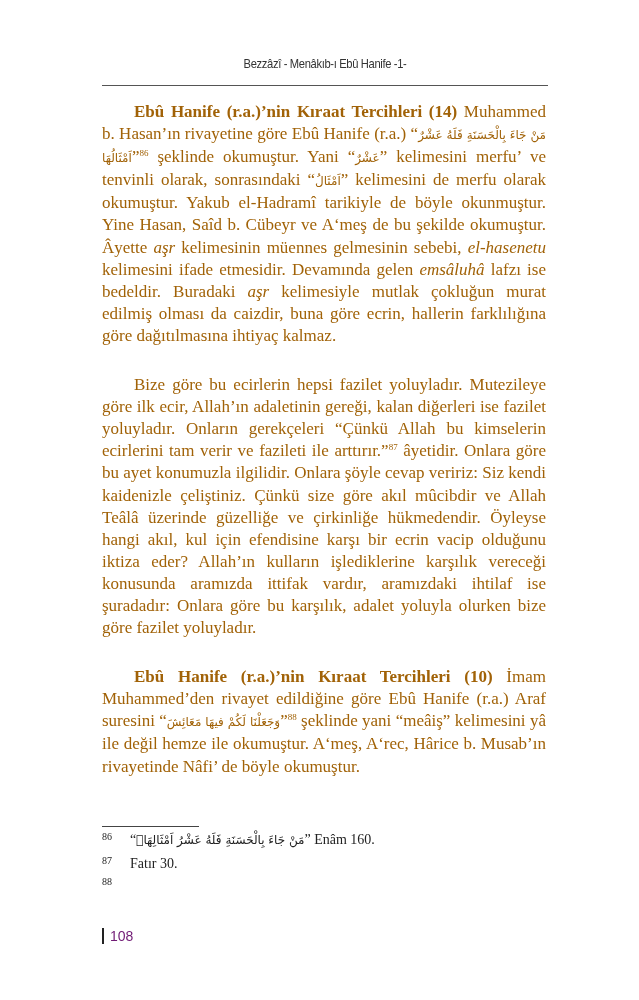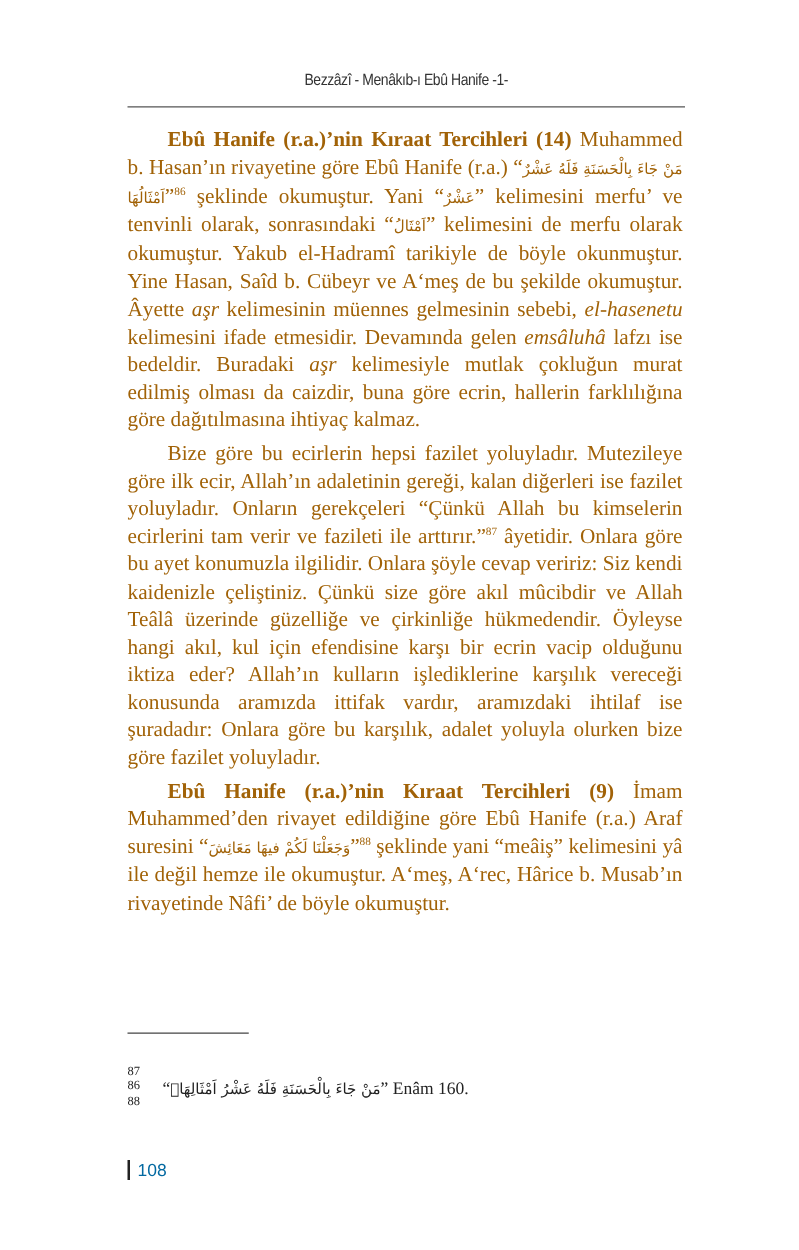--- a/index.html
+++ b/index.html
@@ -17,7 +17,7 @@
     color: #a16207; text-align: justify; hyphens: manual;
   }
   .body-text p { margin: 0; text-indent: 32px; }
-  .body-text p + p { margin-top: 5px; }
+  .body-text p + p { margin-top: 27px; }
   .body-text b { font-weight: bold; }
   .ar { font-family: "DejaVu Sans", sans-serif; font-size: 12px; direction: rtl; unicode-bidi: isolate; }
   sup { font-size: 9px; line-height: 0; vertical-align: 6px; }

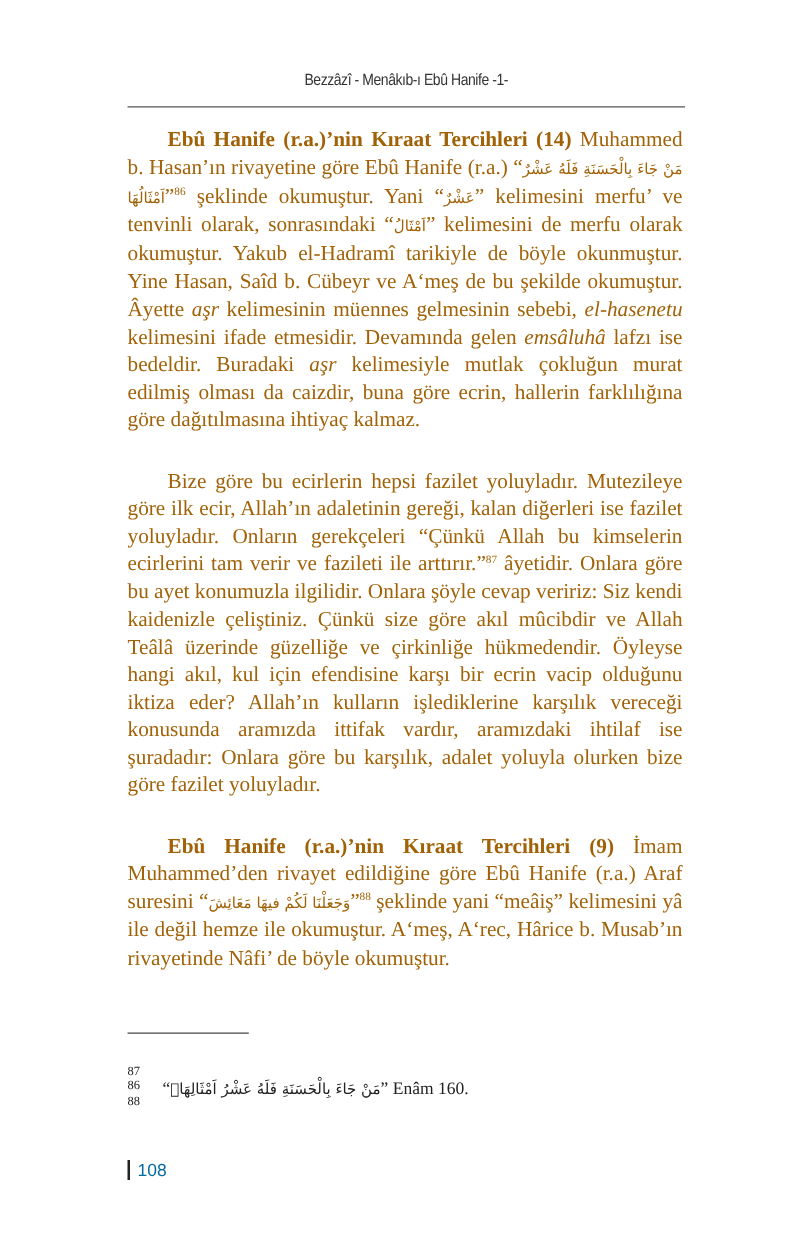--- a/index.html
+++ b/index.html
@@ -44,7 +44,7 @@
   <div class="body-text">
     <p><b>Ebû Hanife (r.a.)’nin Kıraat Tercihleri (14)</b> Muhammed b. Hasan’ın rivayetine göre Ebû Hanife (r.a.) “<span class="ar">مَنْ جَاءَ بِالْحَسَنَةِ فَلَهُ عَشْرٌ اَمْثَالُهَا</span>”<sup>86</sup> şeklinde okumuştur. Yani “<span class="ar">عَشْرٌ</span>” kelimesini merfu’ ve tenvinli olarak, sonrasındaki “<span class="ar">اَمْثَالُ</span>” kelimesini de merfu olarak okumuştur. Yakub el-Hadramî tarikiyle de böyle okunmuştur. Yine Hasan, Saîd b. Cübeyr ve A‘meş de bu şekilde okumuştur. Âyette <i>aşr</i> kelimesinin müennes gelmesinin sebebi, <i>el-hasenetu</i> kelimesini ifade etmesidir. Devamında gelen <i>emsâluhâ</i> lafzı ise bedeldir. Buradaki <i>aşr</i> kelimesiyle mutlak çokluğun murat edilmiş olması da caizdir, buna göre ecrin, hallerin farklılığına göre dağıtılmasına ihtiyaç kalmaz.</p>
     <p>Bize göre bu ecirlerin hepsi fazilet yoluyladır. Mutezileye göre ilk ecir, Allah’ın adaletinin gereği, kalan diğerleri ise fazilet yoluyladır. Onların gerekçeleri “Çünkü Allah bu kimselerin ecirlerini tam verir ve fazileti ile arttırır.”<sup>87</sup> âyetidir. Onlara göre bu ayet konumuzla ilgilidir. Onlara şöyle cevap veririz: Siz kendi kaidenizle çeliştiniz. Çünkü size göre akıl mûcibdir ve Allah Teâlâ üzerinde güzelliğe ve çirkinliğe hükmedendir. Öyleyse hangi akıl, kul için efendisine karşı bir ecrin vacip olduğunu iktiza eder? Allah’ın kulların işlediklerine karşılık vereceği konusunda aramızda ittifak vardır, aramızdaki ihtilaf ise şuradadır: Onlara göre bu karşılık, adalet yoluyla olurken bize göre fazilet yoluyladır.</p>
-    <p><b>Ebû Hanife (r.a.)’nin Kıraat Tercihleri (9)</b> İmam Muhammed’den rivayet edildiğine göre Ebû Hanife (r.a.) Araf suresini “<span class="ar">وَجَعَلْنَا لَكُمْ فيهَا مَعَائِشَ</span>”<sup>88</sup> şeklinde yani “meâiş” kelimesini yâ ile değil hemze ile okumuştur. A‘meş, A‘rec, Hârice b. Musab’ın rivayetinde Nâfi’ de böyle okumuştur.</p>
+    <p><b>Ebû Hanife (r.a.)’nin Kıraat Tercihleri (10)</b> İmam Muhammed’den rivayet edildiğine göre Ebû Hanife (r.a.) Araf suresini “<span class="ar">وَجَعَلْنَا لَكُمْ فيهَا مَعَائِشَ</span>”<sup>88</sup> şeklinde yani “meâiş” kelimesini yâ ile değil hemze ile okumuştur. A‘meş, A‘rec, Hârice b. Musab’ın rivayetinde Nâfi’ de böyle okumuştur.</p>
   </div>
 
   <div class="fn-rule"></div>

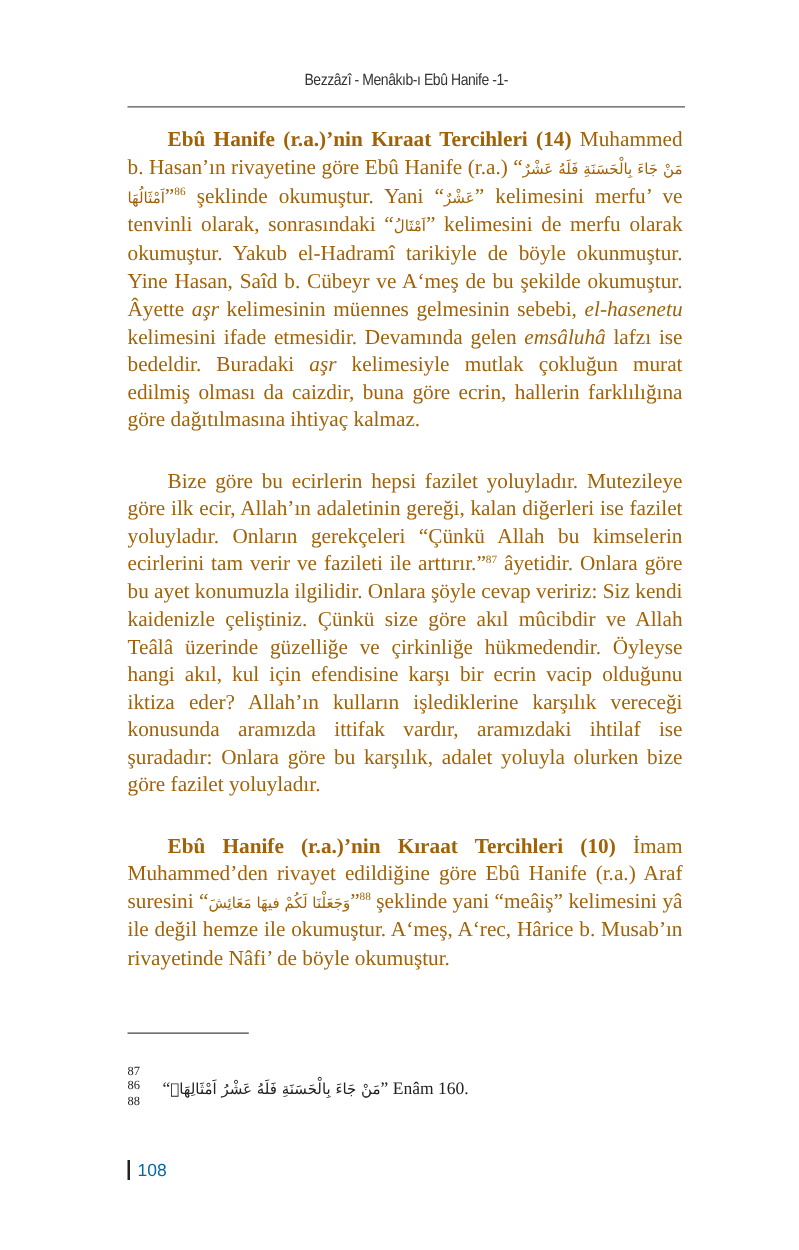--- a/index.html
+++ b/index.html
@@ -28,7 +28,7 @@
   }
   .fn { display: flex; align-items: baseline; height: 24px; }
   .fn-num { width: 28px; font-size: 10px; position: relative; top: -4px; }
-  .fn-body { flex: 1; margin-top: 32px; }
+  .fn-body { flex: 1; }
   .page-number {
     position: absolute; top: 928px; left: 0; font-family: "Liberation Sans", sans-serif;
     font-size: 14px; color: #0369a1; padding-left: 6px; border-left: 2px solid #222; line-height: 16px;

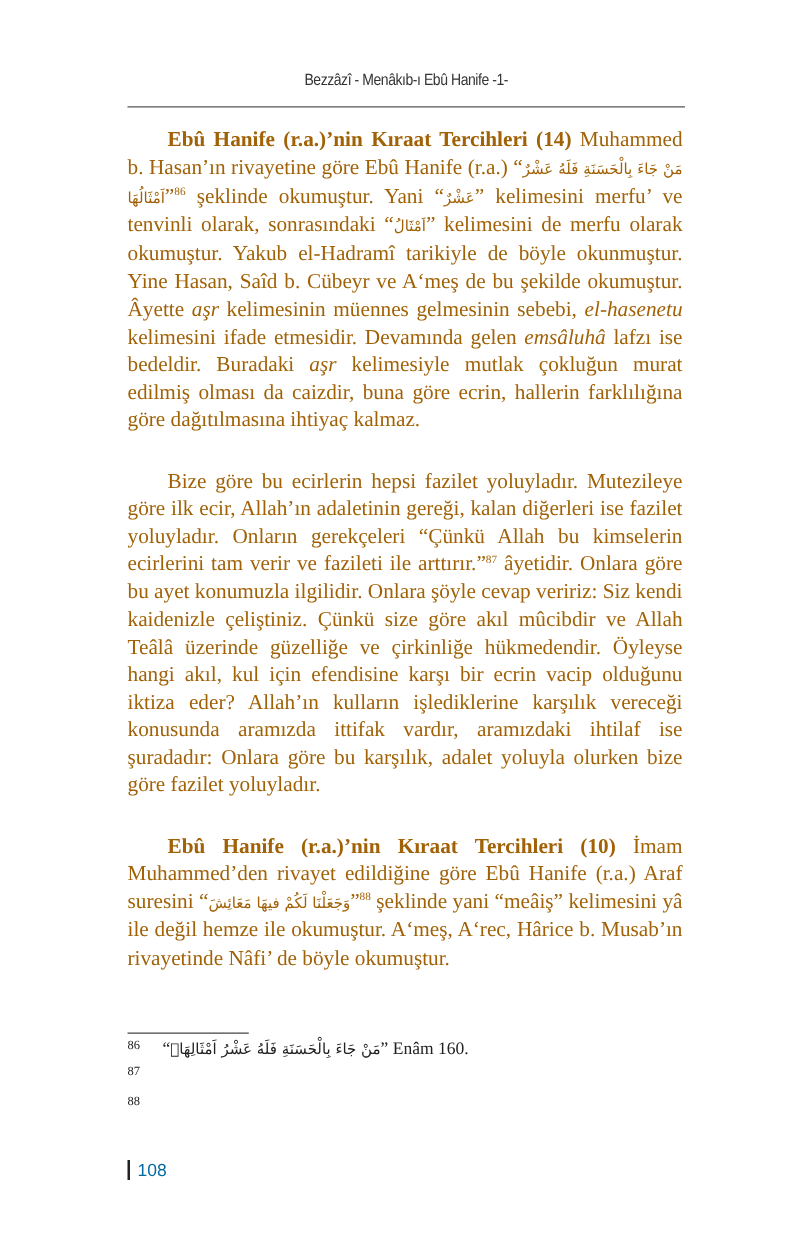--- a/index.html
+++ b/index.html
@@ -55,6 +55,7 @@
     </div>
     <div class="fn">
       <span class="fn-num">87</span>
+      <span class="fn-body"><span>Fatır 30.</span></span>
     </div>
     <div class="fn">
       <span class="fn-num">88</span>

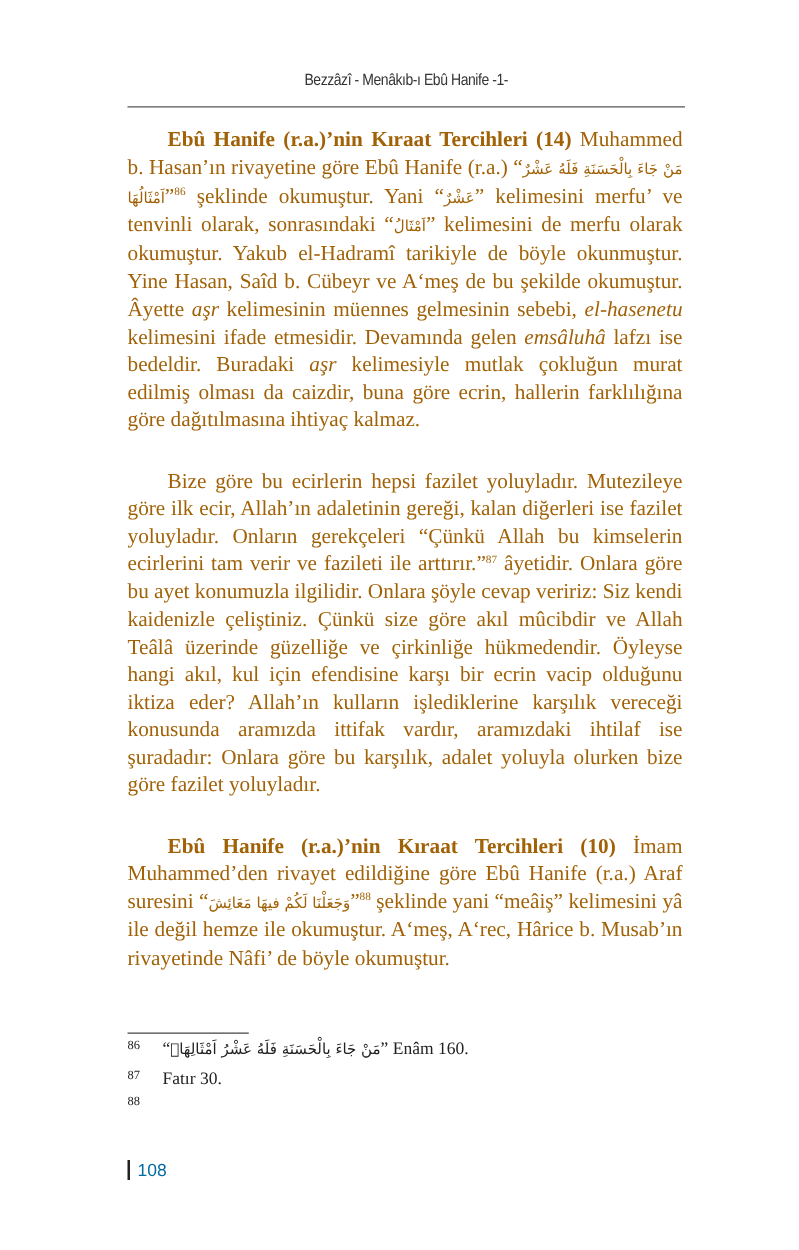--- a/index.html
+++ b/index.html
@@ -31,7 +31,7 @@
   .fn-body { flex: 1; }
   .page-number {
     position: absolute; top: 928px; left: 0; font-family: "Liberation Sans", sans-serif;
-    font-size: 14px; color: #0369a1; padding-left: 6px; border-left: 2px solid #222; line-height: 16px;
+    font-size: 14px; color: #701a75; padding-left: 6px; border-left: 2px solid #222; line-height: 16px;
   }
 </style>
 </head>

